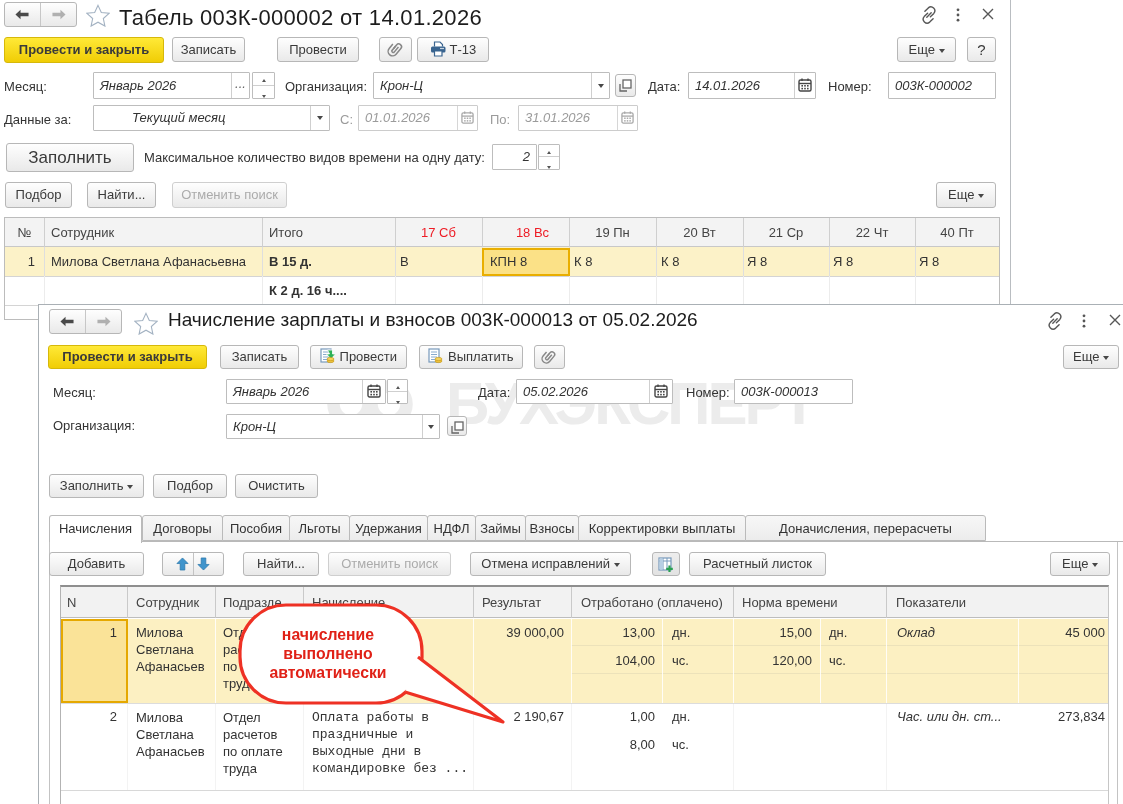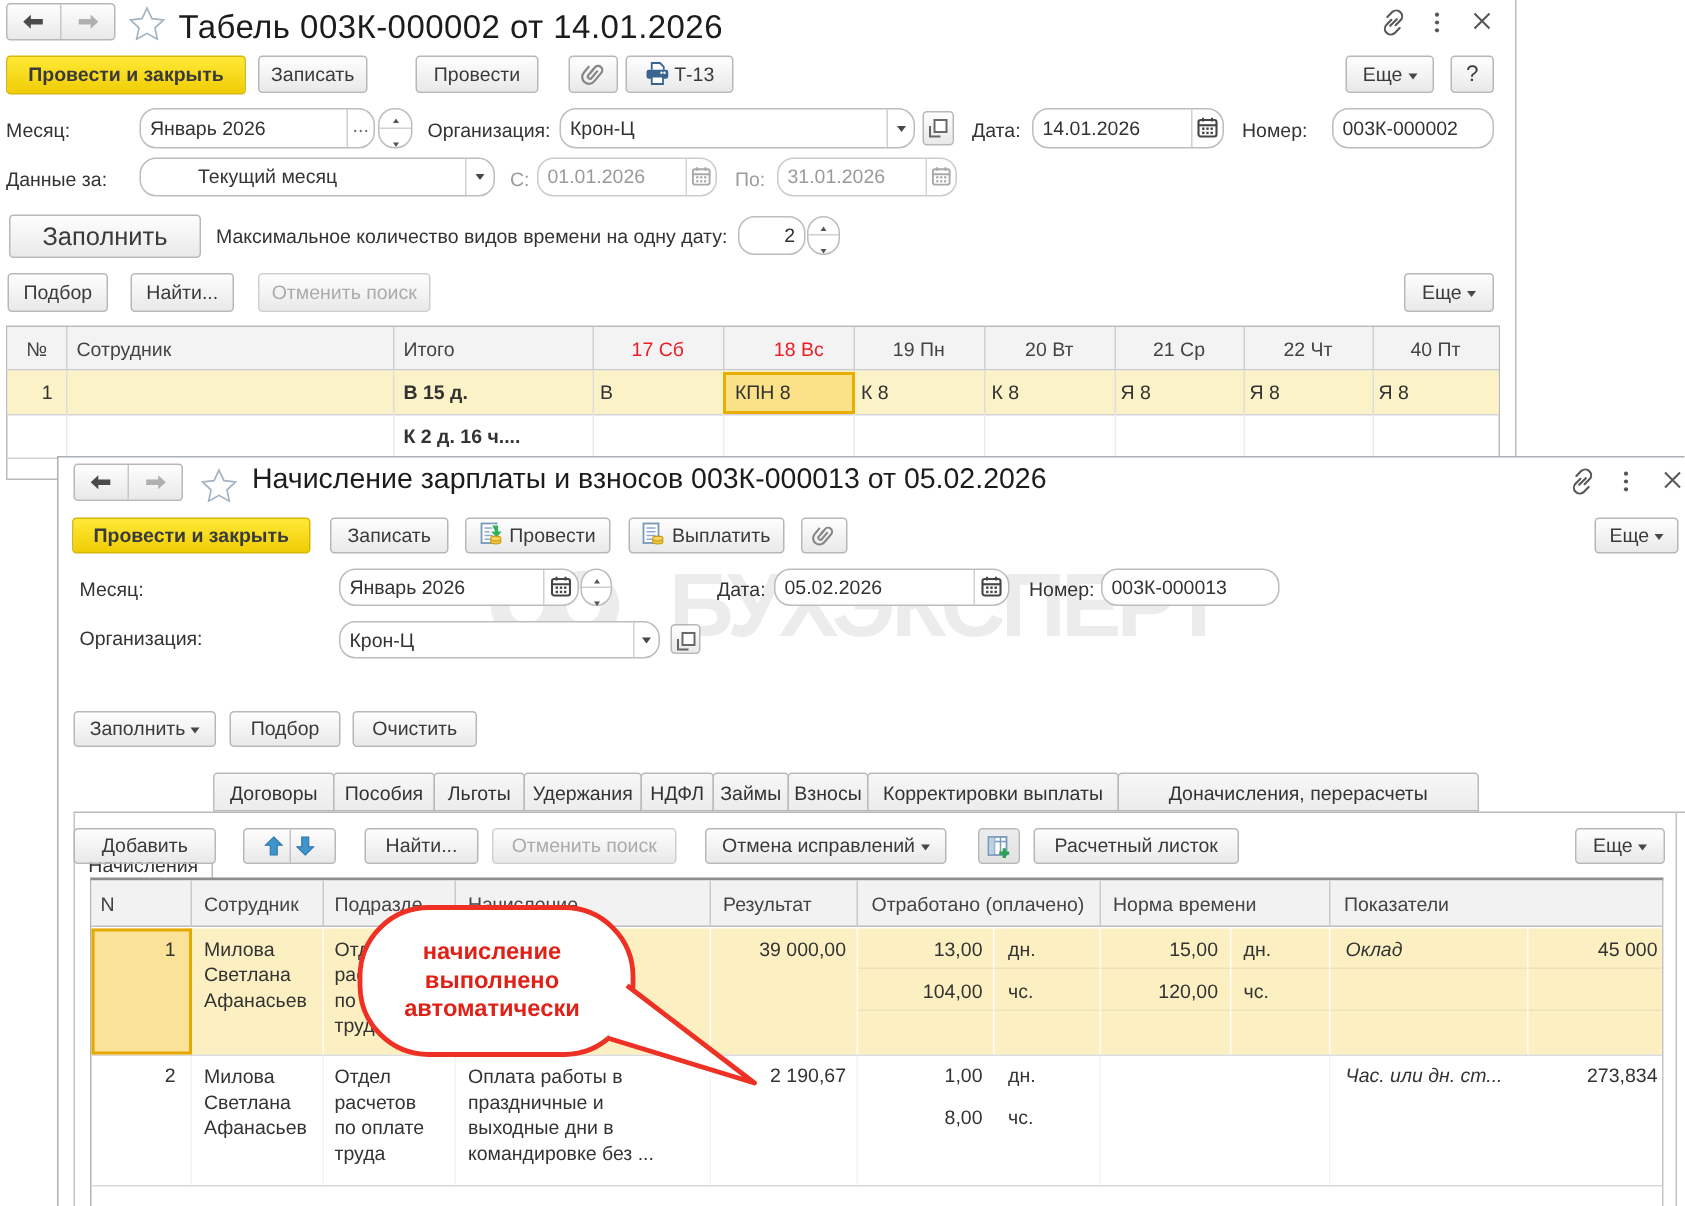--- a/index.html
+++ b/index.html
@@ -10,7 +10,7 @@
   background:linear-gradient(#fefefe,#e9e9e9); text-align:center; color:#3a3a3a; }
 .btn-y { position:absolute; border:1px solid #d6b80a; border-radius:3px;
   background:linear-gradient(#ffe937,#f0cd05); text-align:center; font-weight:bold; color:#3a3a3a; }
-.inp { position:absolute; border:1px solid #bdbdbd; border-radius:11px; background:#fff; }
+.inp { position:absolute; border:1px solid #bdbdbd; border-radius:1px; background:#fff;font-style:italic; }
 .inp .t { position:absolute; left:6px; top:0; bottom:0; }
 .lbl { position:absolute; white-space:nowrap; }
 .dis { color:#9b9b9b; }

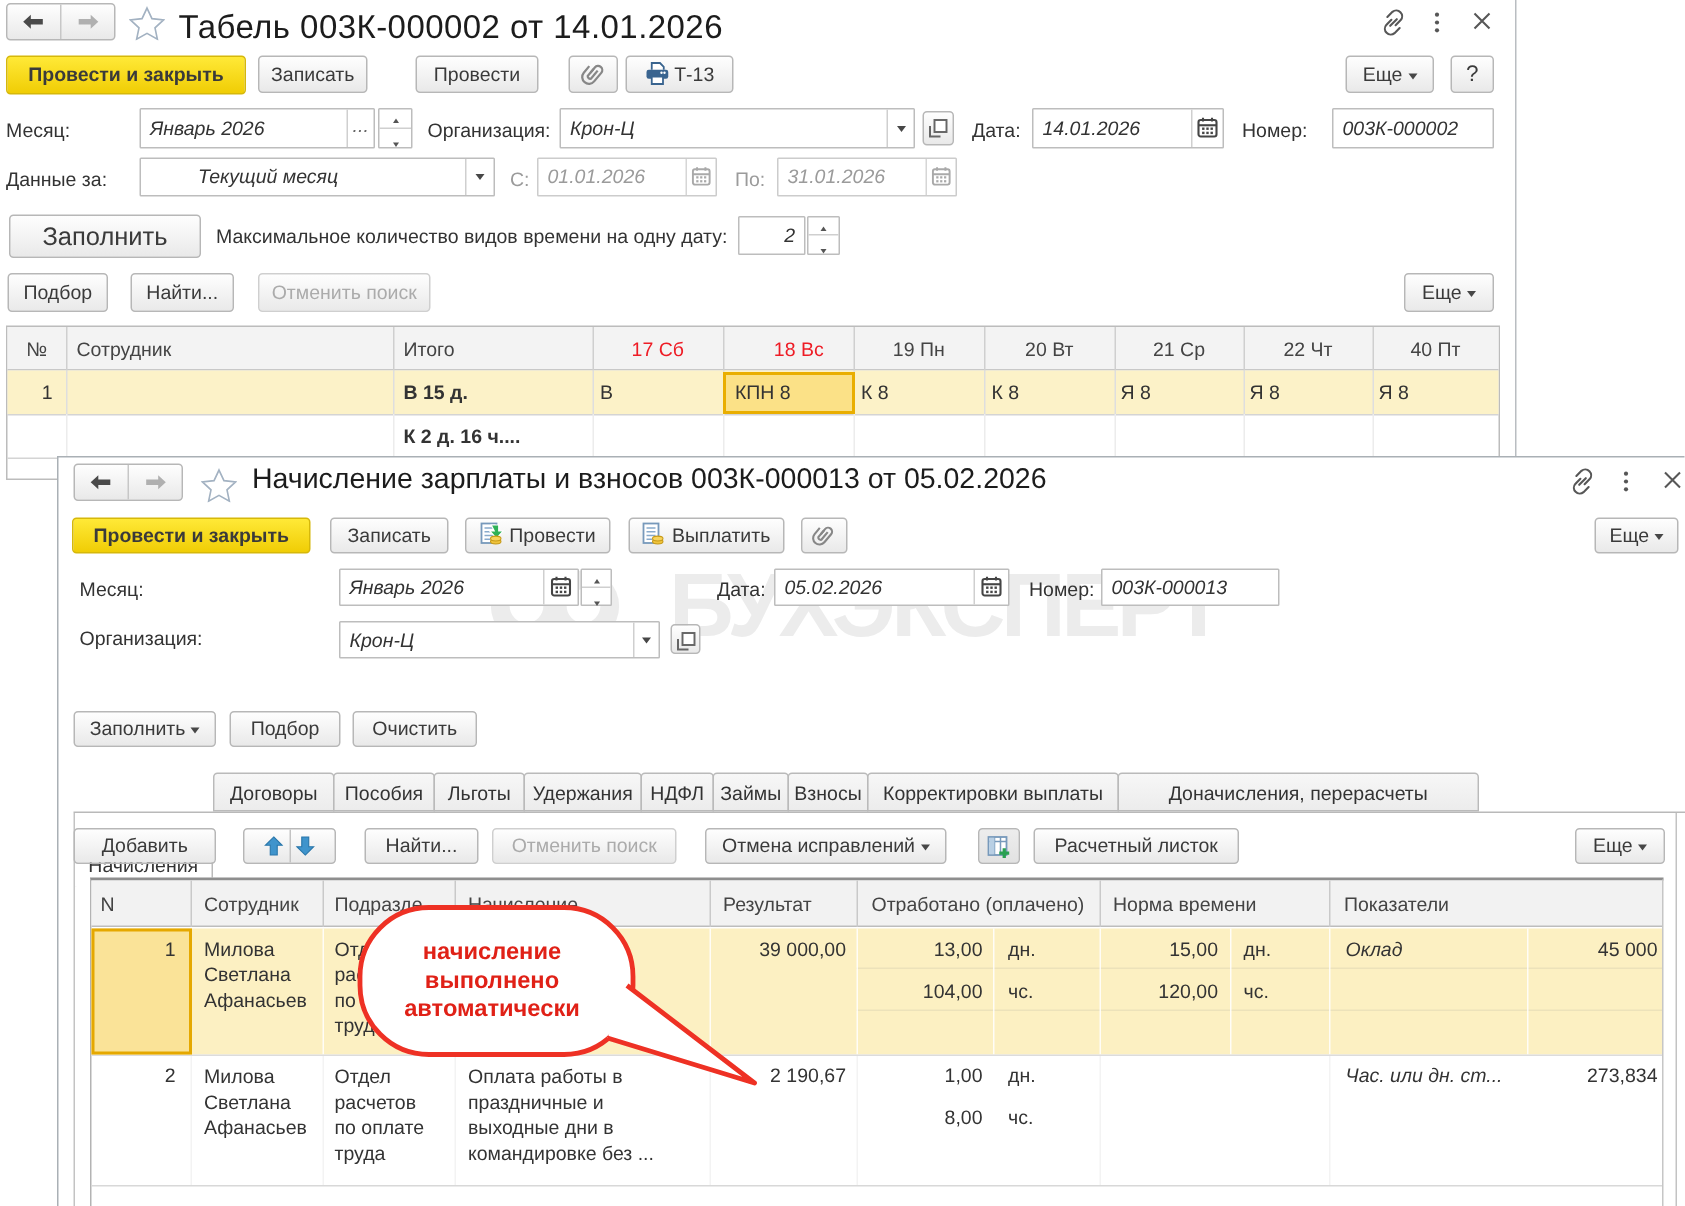--- a/index.html
+++ b/index.html
@@ -234,6 +234,7 @@
     <div class="abs" style="left:477px;top:30px;width:88px;height:28px;background:#fbe187;border:2px solid #e9ae00;"></div>
 
     <div class="lbl" style="left:0;top:29px;width:30px;height:29px;line-height:29px;text-align:right;">1</div>
+    <div class="lbl" style="left:46px;top:29px;height:29px;line-height:29px;">Милова Светлана Афанасьевна</div>
     <div class="lbl" style="left:264px;top:29px;height:29px;line-height:29px;font-weight:bold;">В 15 д.</div>
     <div class="lbl" style="left:395px;top:29px;height:29px;line-height:29px;">В</div>
     <div class="lbl" style="left:485px;top:29px;height:29px;line-height:29px;">КПН 8</div>

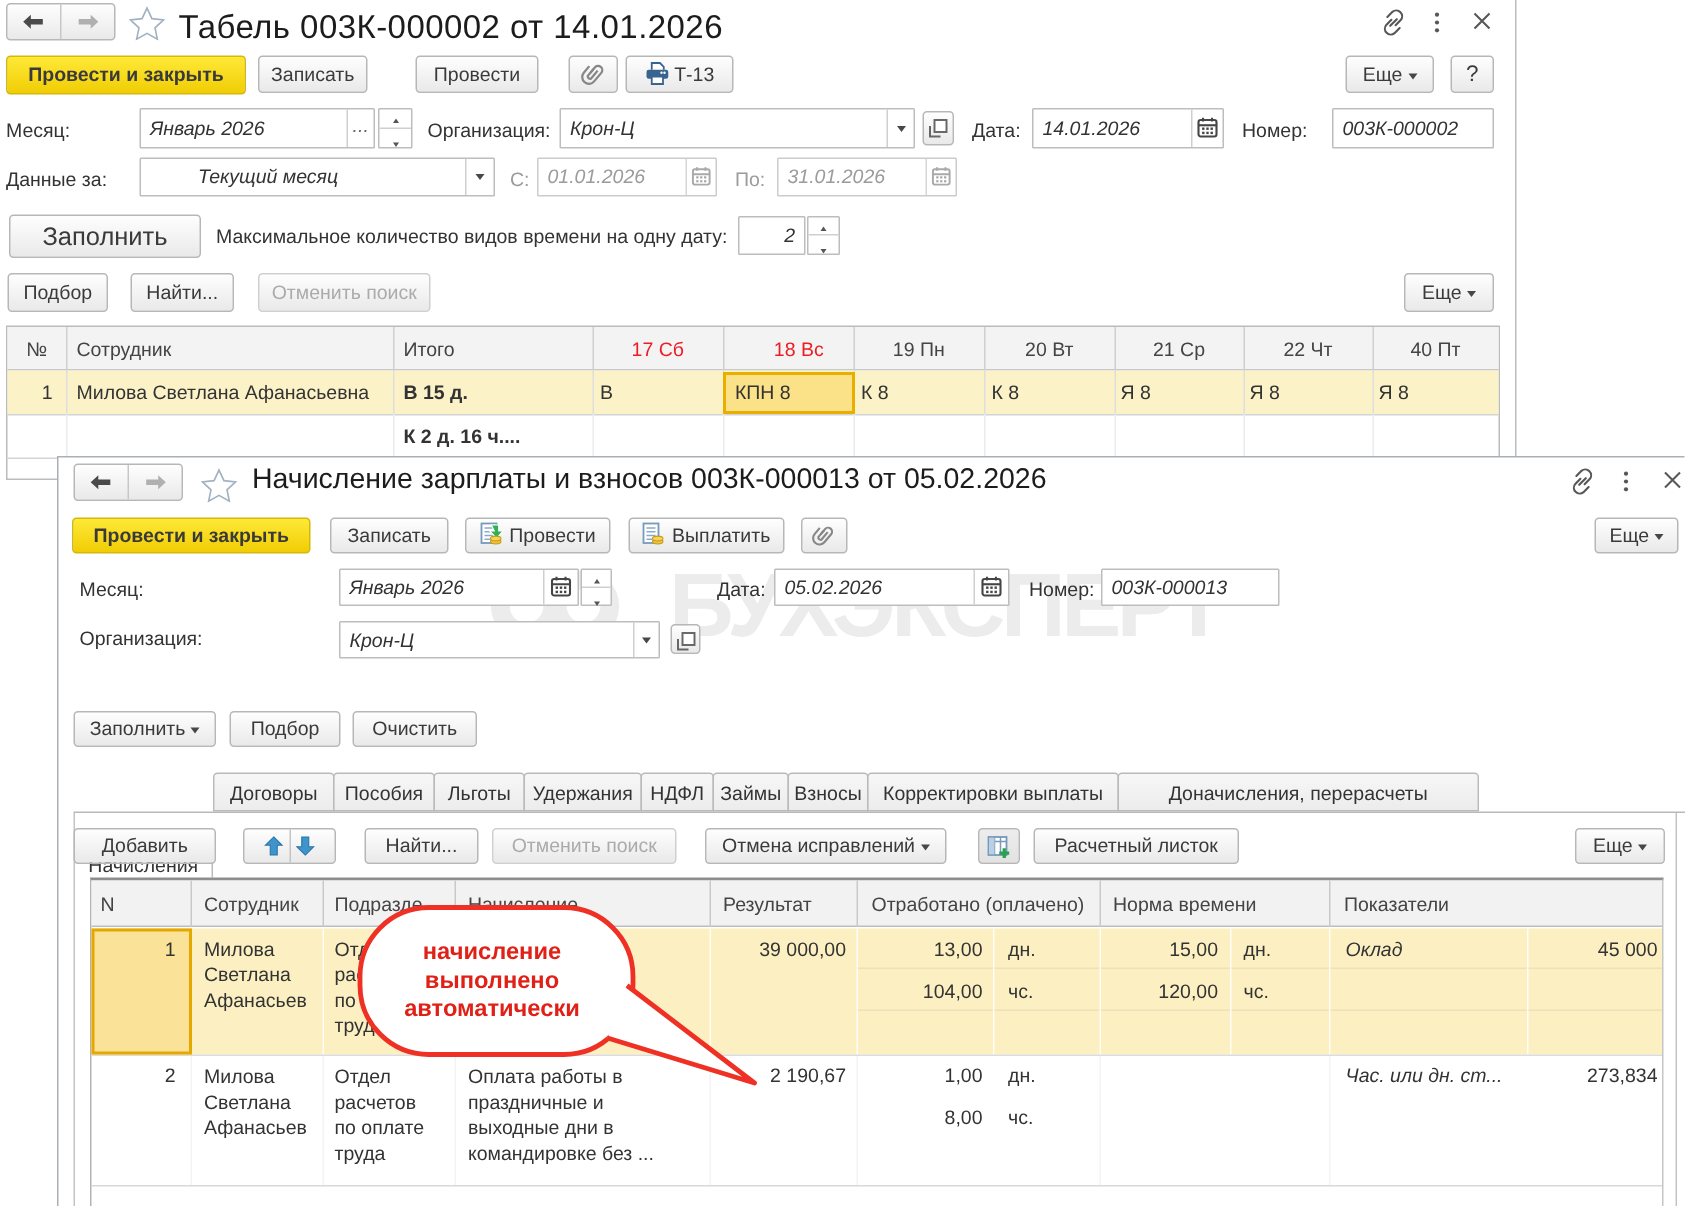--- a/index.html
+++ b/index.html
@@ -396,7 +396,7 @@
     <div class="tab" style="left:486px;width:54px;">Взносы</div>
     <div class="tab" style="left:539px;width:168px;">Корректировки выплаты</div>
     <div class="tab" style="left:706px;width:241px;">Доначисления, перерасчеты</div>
-    <div class="tab" style="left:10px;width:93px;height:28px;background:#fff;border-bottom:0;border-radius:3px 3px 0 0;margin-top:48px;">Начисления</div>
+    <div class="tab" style="left:10px;width:93px;height:28px;background:#fff;border-bottom:0;border-radius:3px 3px 0 0;">Начисления</div>
   </div>
 
   <div class="vline" style="left:10px;top:237px;height:263px;background:#c3c3c3;"></div>

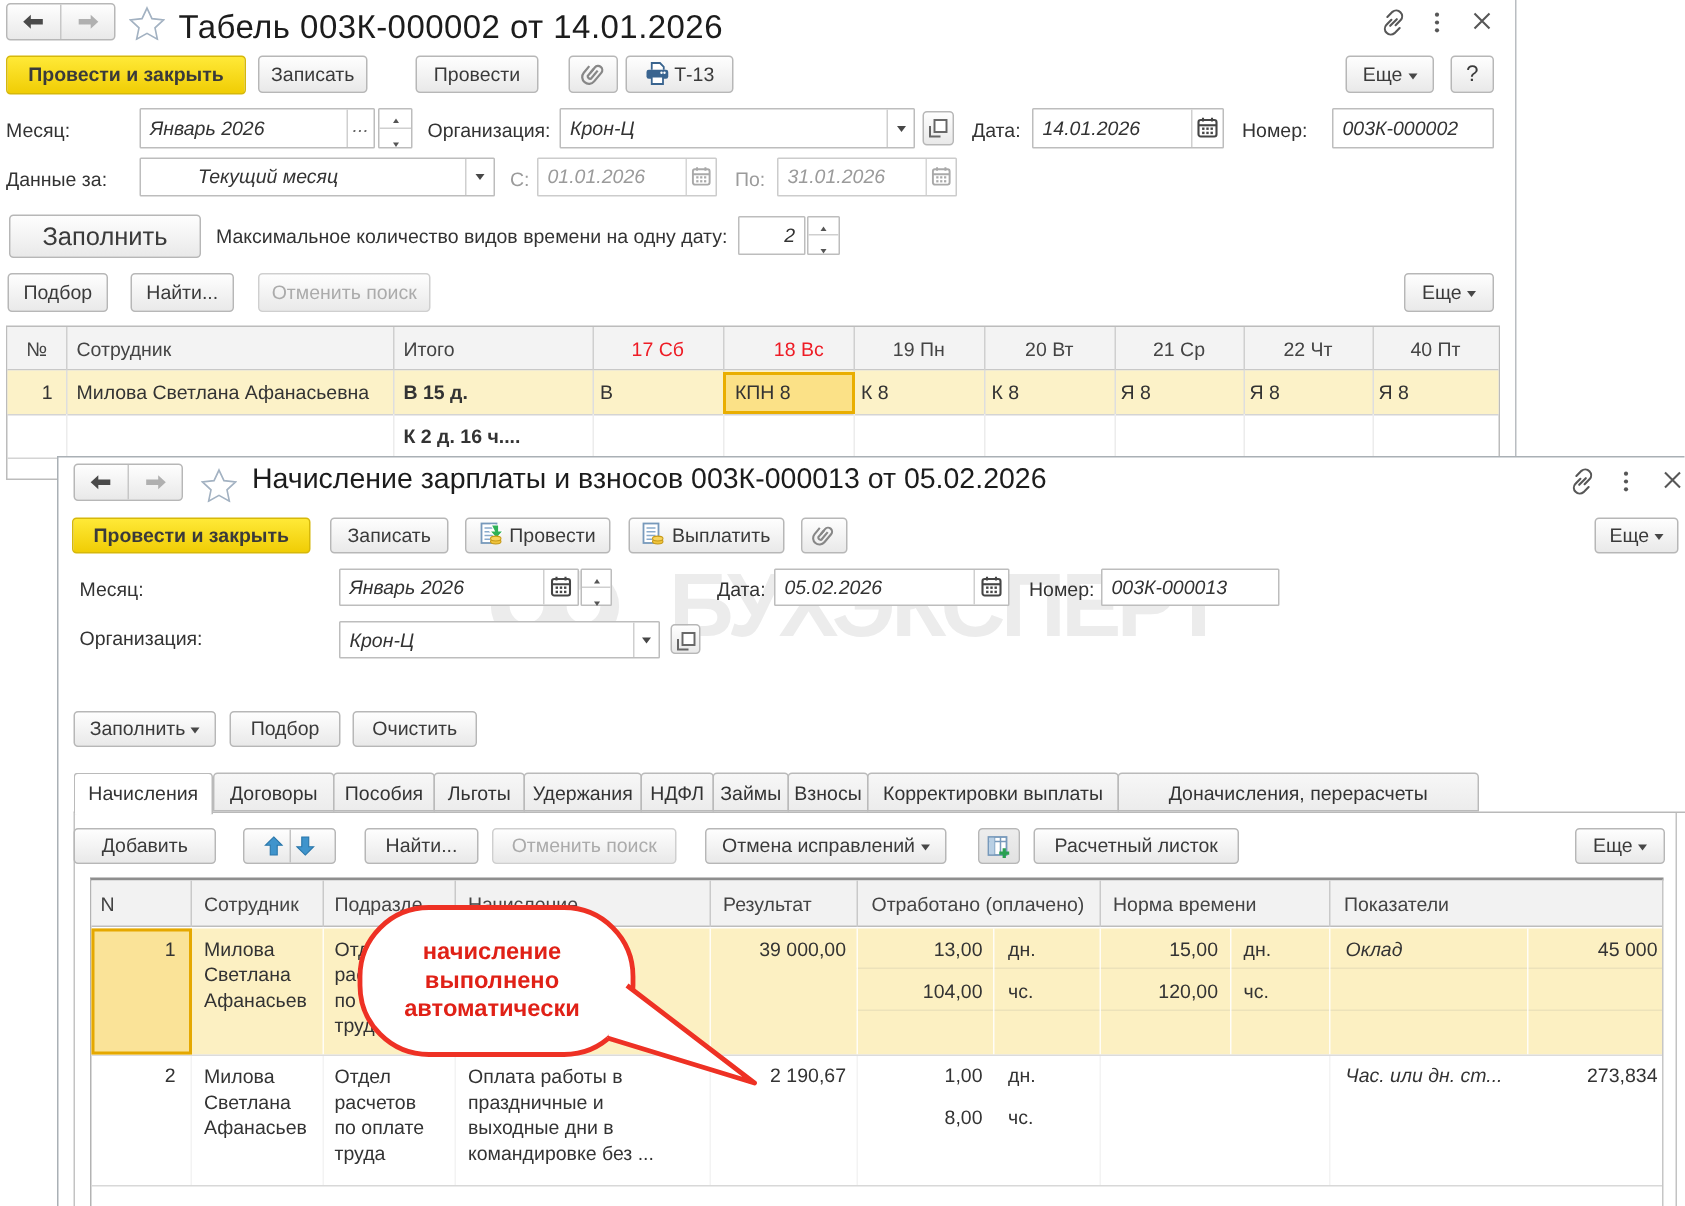--- a/index.html
+++ b/index.html
@@ -491,7 +491,7 @@
     <div class="lbl" style="left:0;top:116px;width:56px;height:28px;line-height:28px;text-align:right;">2</div>
     <div class="lbl" style="left:75px;top:122px;line-height:17px;">Милова<br>Светлана<br>Афанасьев</div>
     <div class="lbl" style="left:162px;top:122px;line-height:17px;">Отдел<br>расчетов<br>по оплате<br>труда</div>
-    <div class="lbl" style="left:251px;top:122px;line-height:17px;">Оплата работы в<br>праздничные и<br>выходные дни в<br>командировке без ...</div>
+    <div class="lbl" style="left:251px;top:122px;line-height:17px;font-family:Liberation Mono, monospace;">Оплата работы в<br>праздничные и<br>выходные дни в<br>командировке без ...</div>
     <div class="lbl" style="left:399px;top:116px;width:104px;height:28px;line-height:28px;text-align:right;">2 190,67</div>
     <div class="lbl" style="left:530px;top:116px;width:64px;height:28px;line-height:28px;text-align:right;">1,00</div>
     <div class="lbl" style="left:611px;top:116px;height:28px;line-height:28px;">дн.</div>

